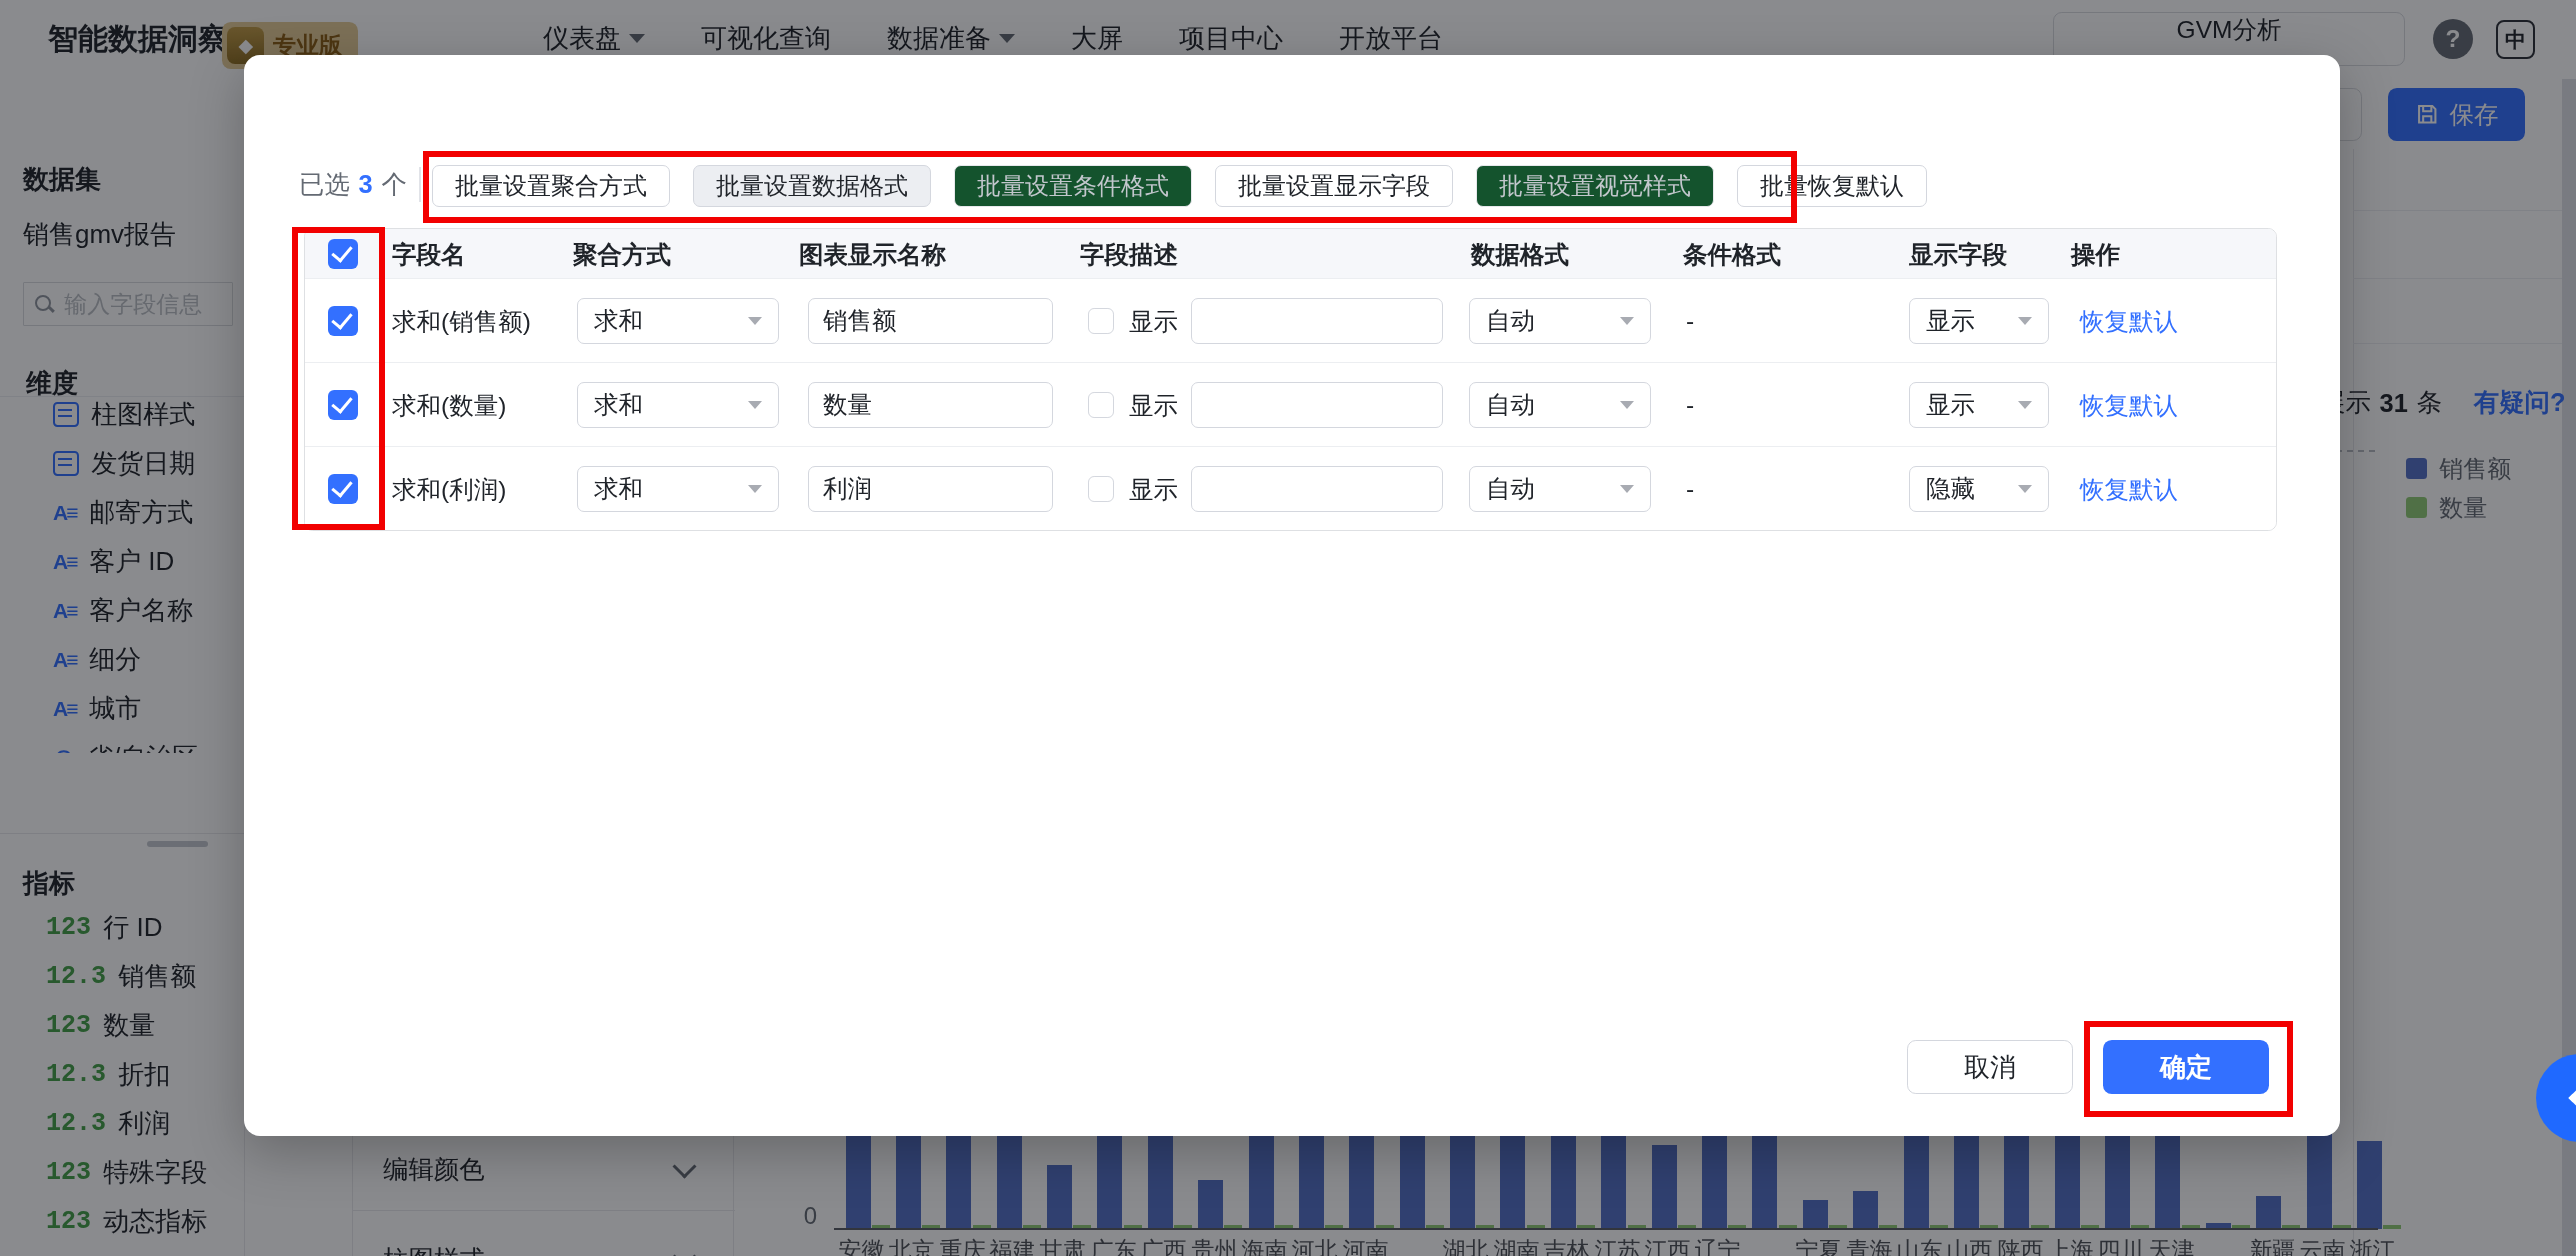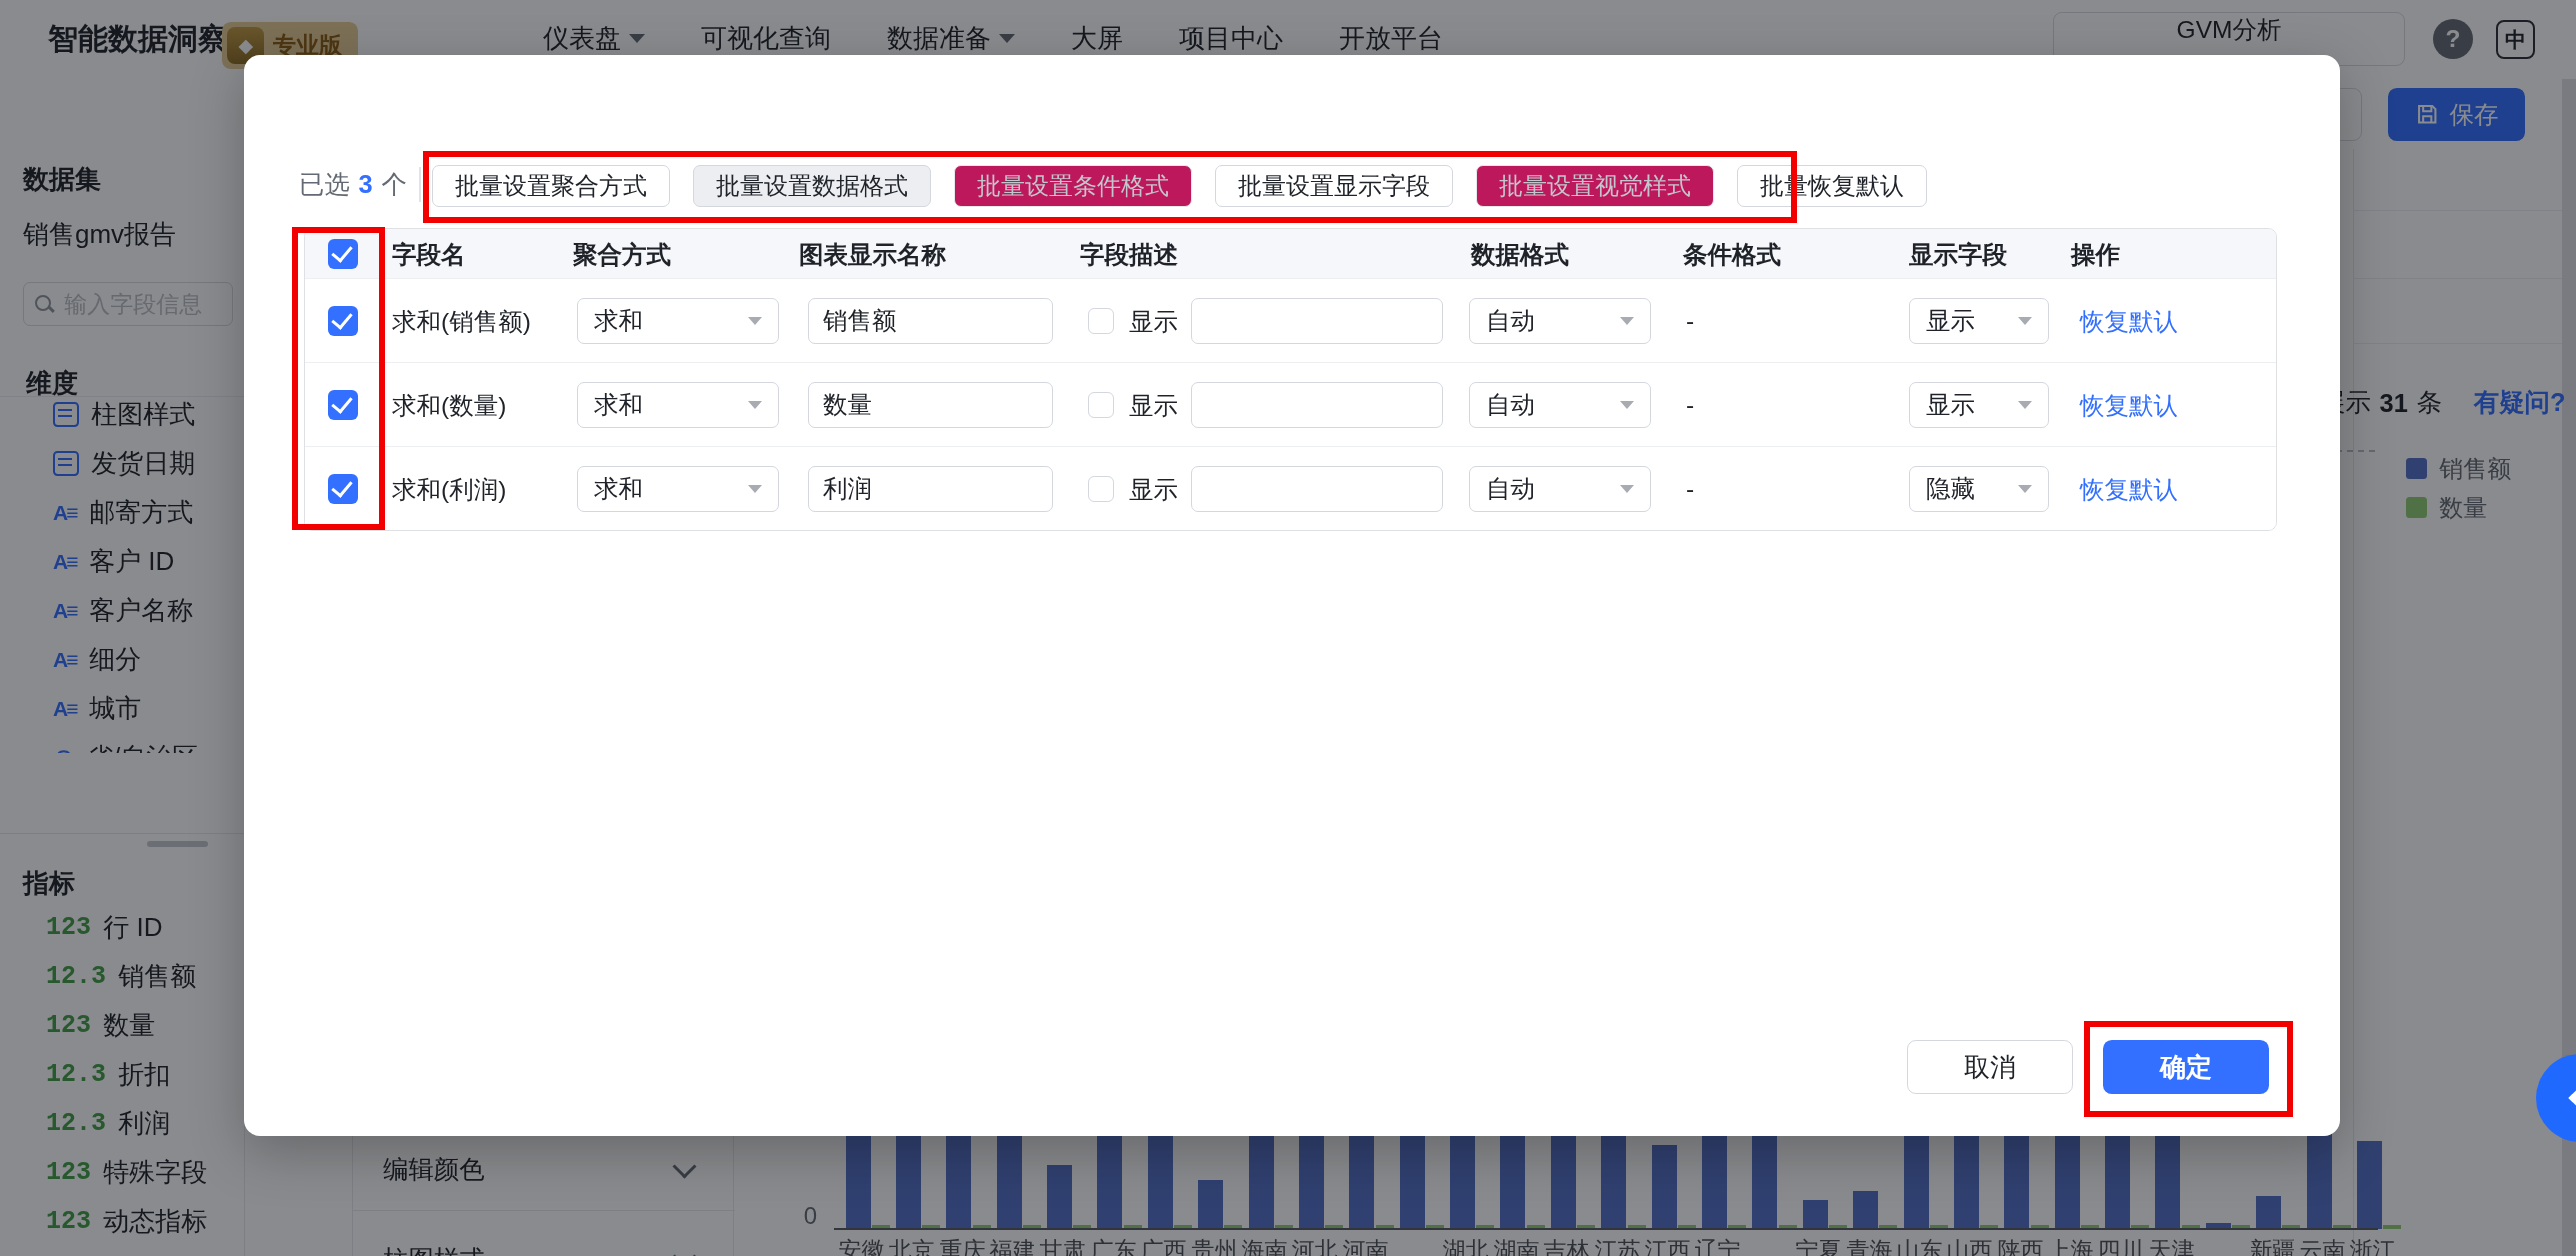--- a/index.html
+++ b/index.html
@@ -82,7 +82,7 @@
   .b-btn{height:42px;padding:0 22px;border-radius:7px;font-size:24px;display:flex;align-items:center;box-sizing:border-box;white-space:nowrap;cursor:pointer;}
   .b-btn.normal{background:#fff;border:1.8px solid #d4d7de;color:#1f2329;}
   .b-btn.active{background:#eceef2;border:1.8px solid #d4d7de;color:#1f2329;}
-  .b-btn.disabled{background:#be185d;border:1.8px solid #e7e8ec;color:#c3c7cd;cursor:default;}
+  .b-btn.disabled{background:#14532d;border:1.8px solid #e7e8ec;color:#c3c7cd;cursor:default;}
   
   .anno{position:absolute;border:6.1px solid #f20000;box-sizing:border-box;pointer-events:none;z-index:5;}
   

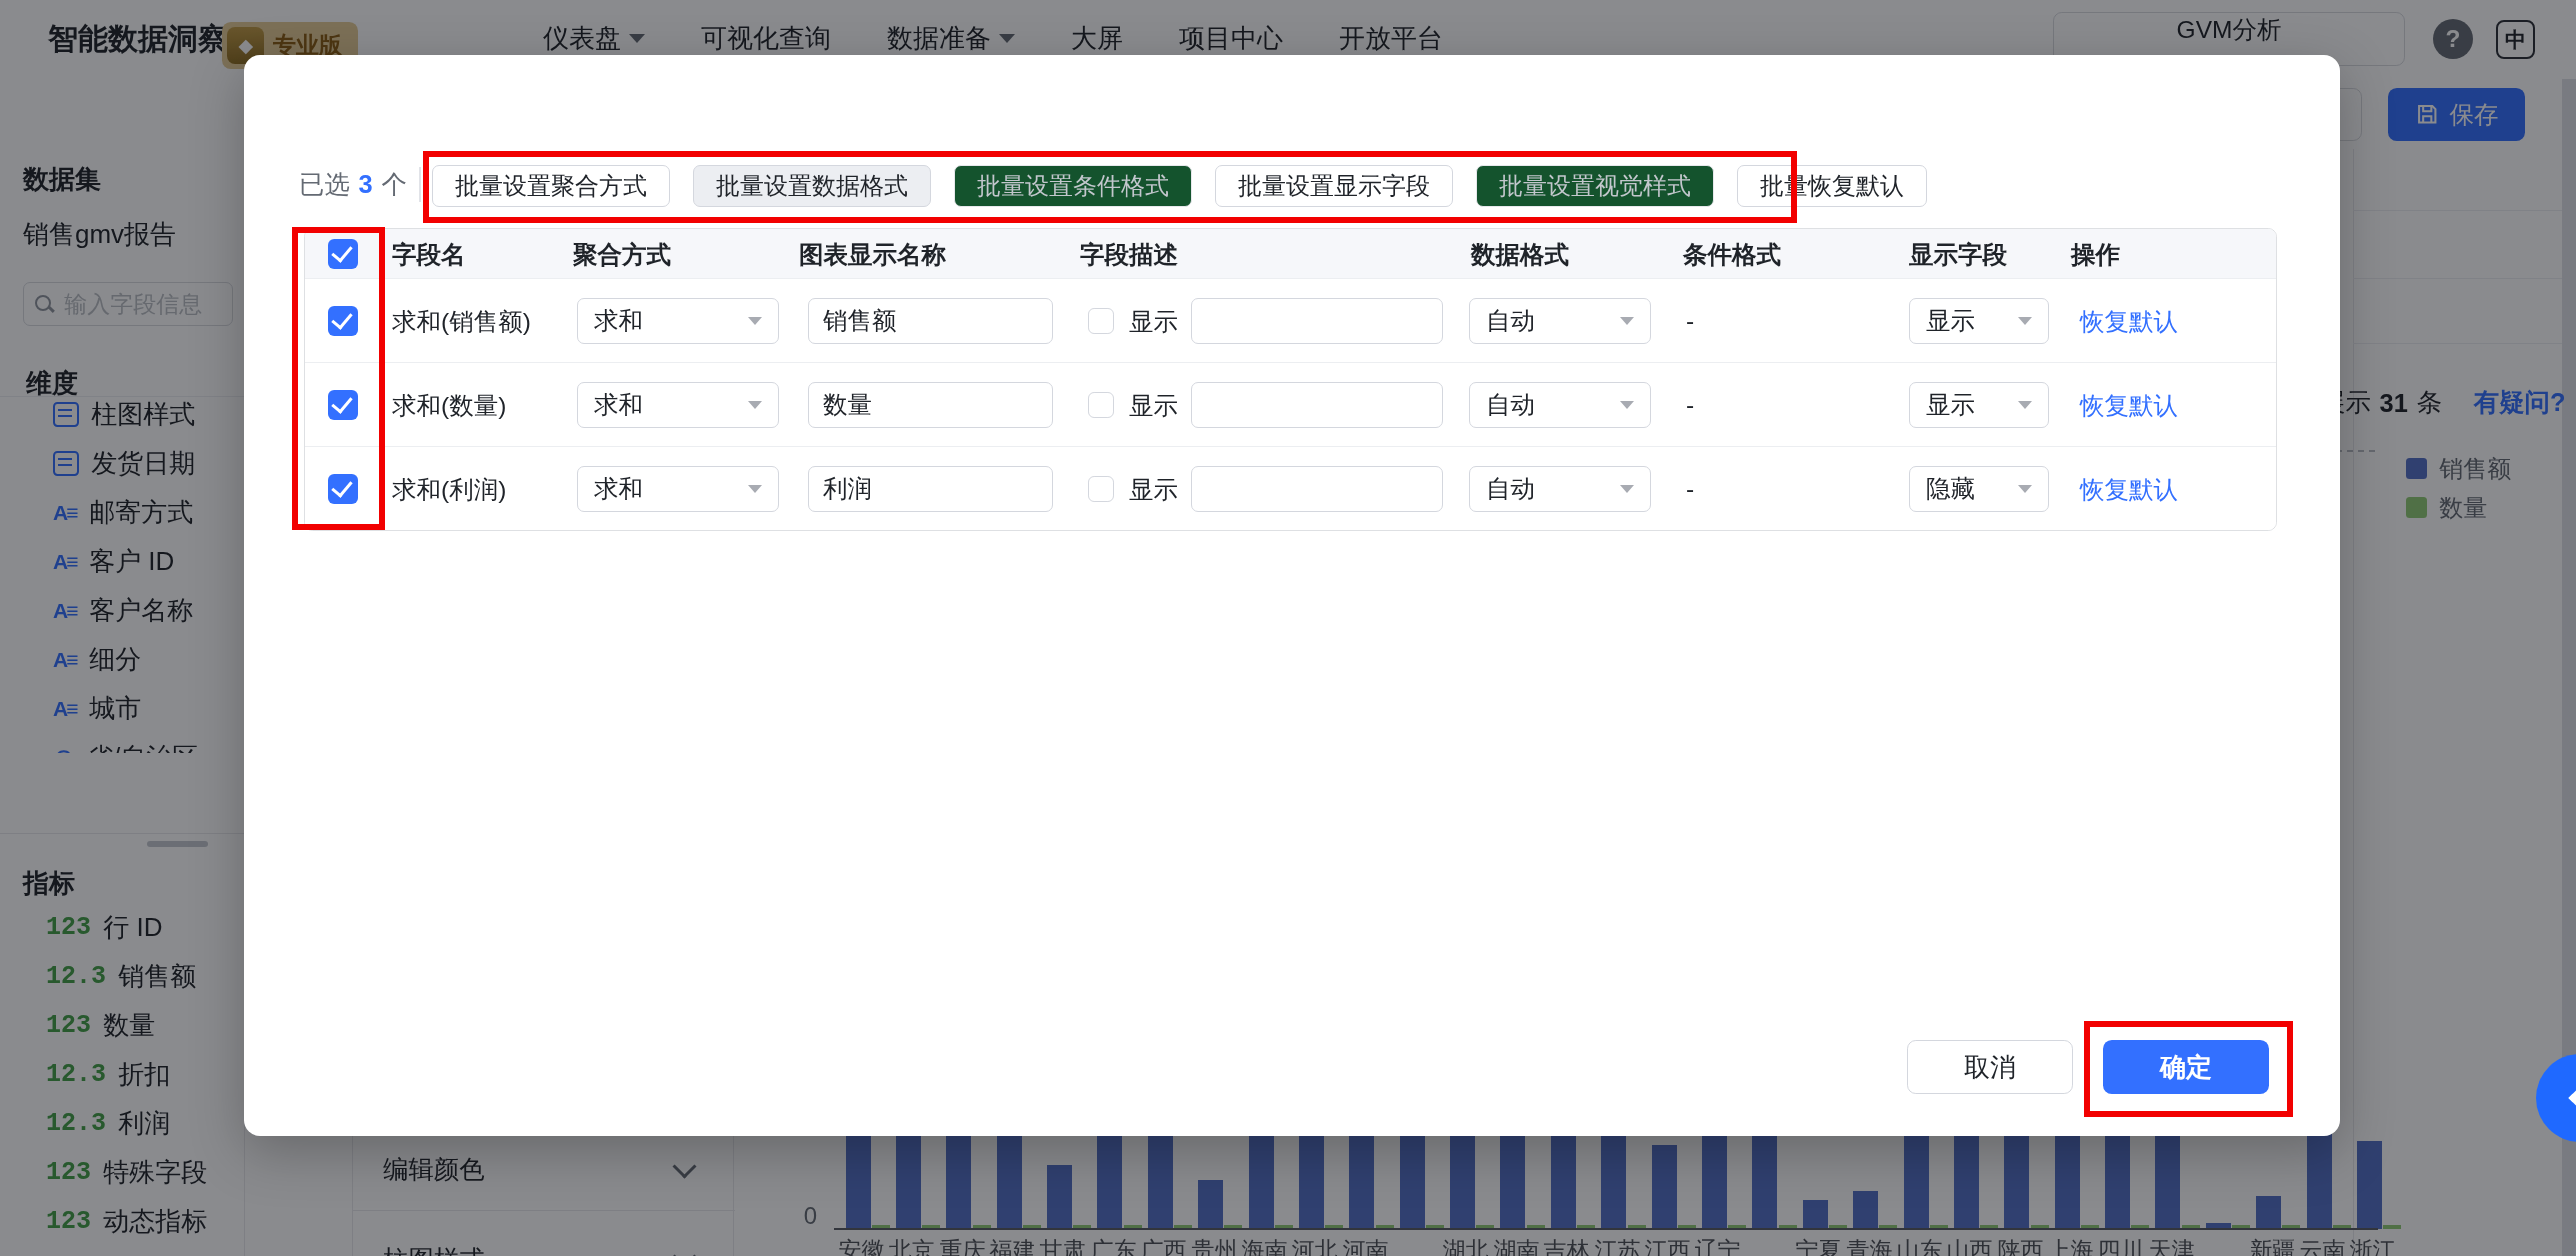--- a/index.html
+++ b/index.html
@@ -28,7 +28,7 @@
   .sidebar{position:absolute;left:0;top:79px;width:245px;height:1178px;background:#fff;border-right:1.8px solid #e8e9eb;box-sizing:border-box;}
   .sb-title{position:absolute;left:23px;top:83px;font-size:26px;font-weight:700;}
   .sb-dataset{position:absolute;left:23px;top:138px;font-size:26px;}
-  .sb-search{position:absolute;left:23px;top:203px;width:210px;height:44px;border:1.8px solid #d8dadf;border-radius:7px;box-sizing:border-box;display:flex;align-items:center;padding:0 10.5px;gap:8.8px;background:#fff;}
+  .sb-search{position:absolute;left:23px;top:203px;width:210px;height:44px;border:1.8px solid #d8dadf;border-radius:1px;box-sizing:border-box;display:flex;align-items:center;padding:0 10.5px;gap:8.8px;background:#fff;}
   .mag{position:relative;width:19px;height:19px;flex:0 0 auto;}
   .mag::before{content:"";position:absolute;left:0;top:0;width:12.3px;height:12.3px;border:2.6px solid #8f959e;border-radius:50%;}
   .mag::after{content:"";position:absolute;left:13px;top:13px;width:7px;height:2.6px;background:#8f959e;transform:rotate(45deg);}

